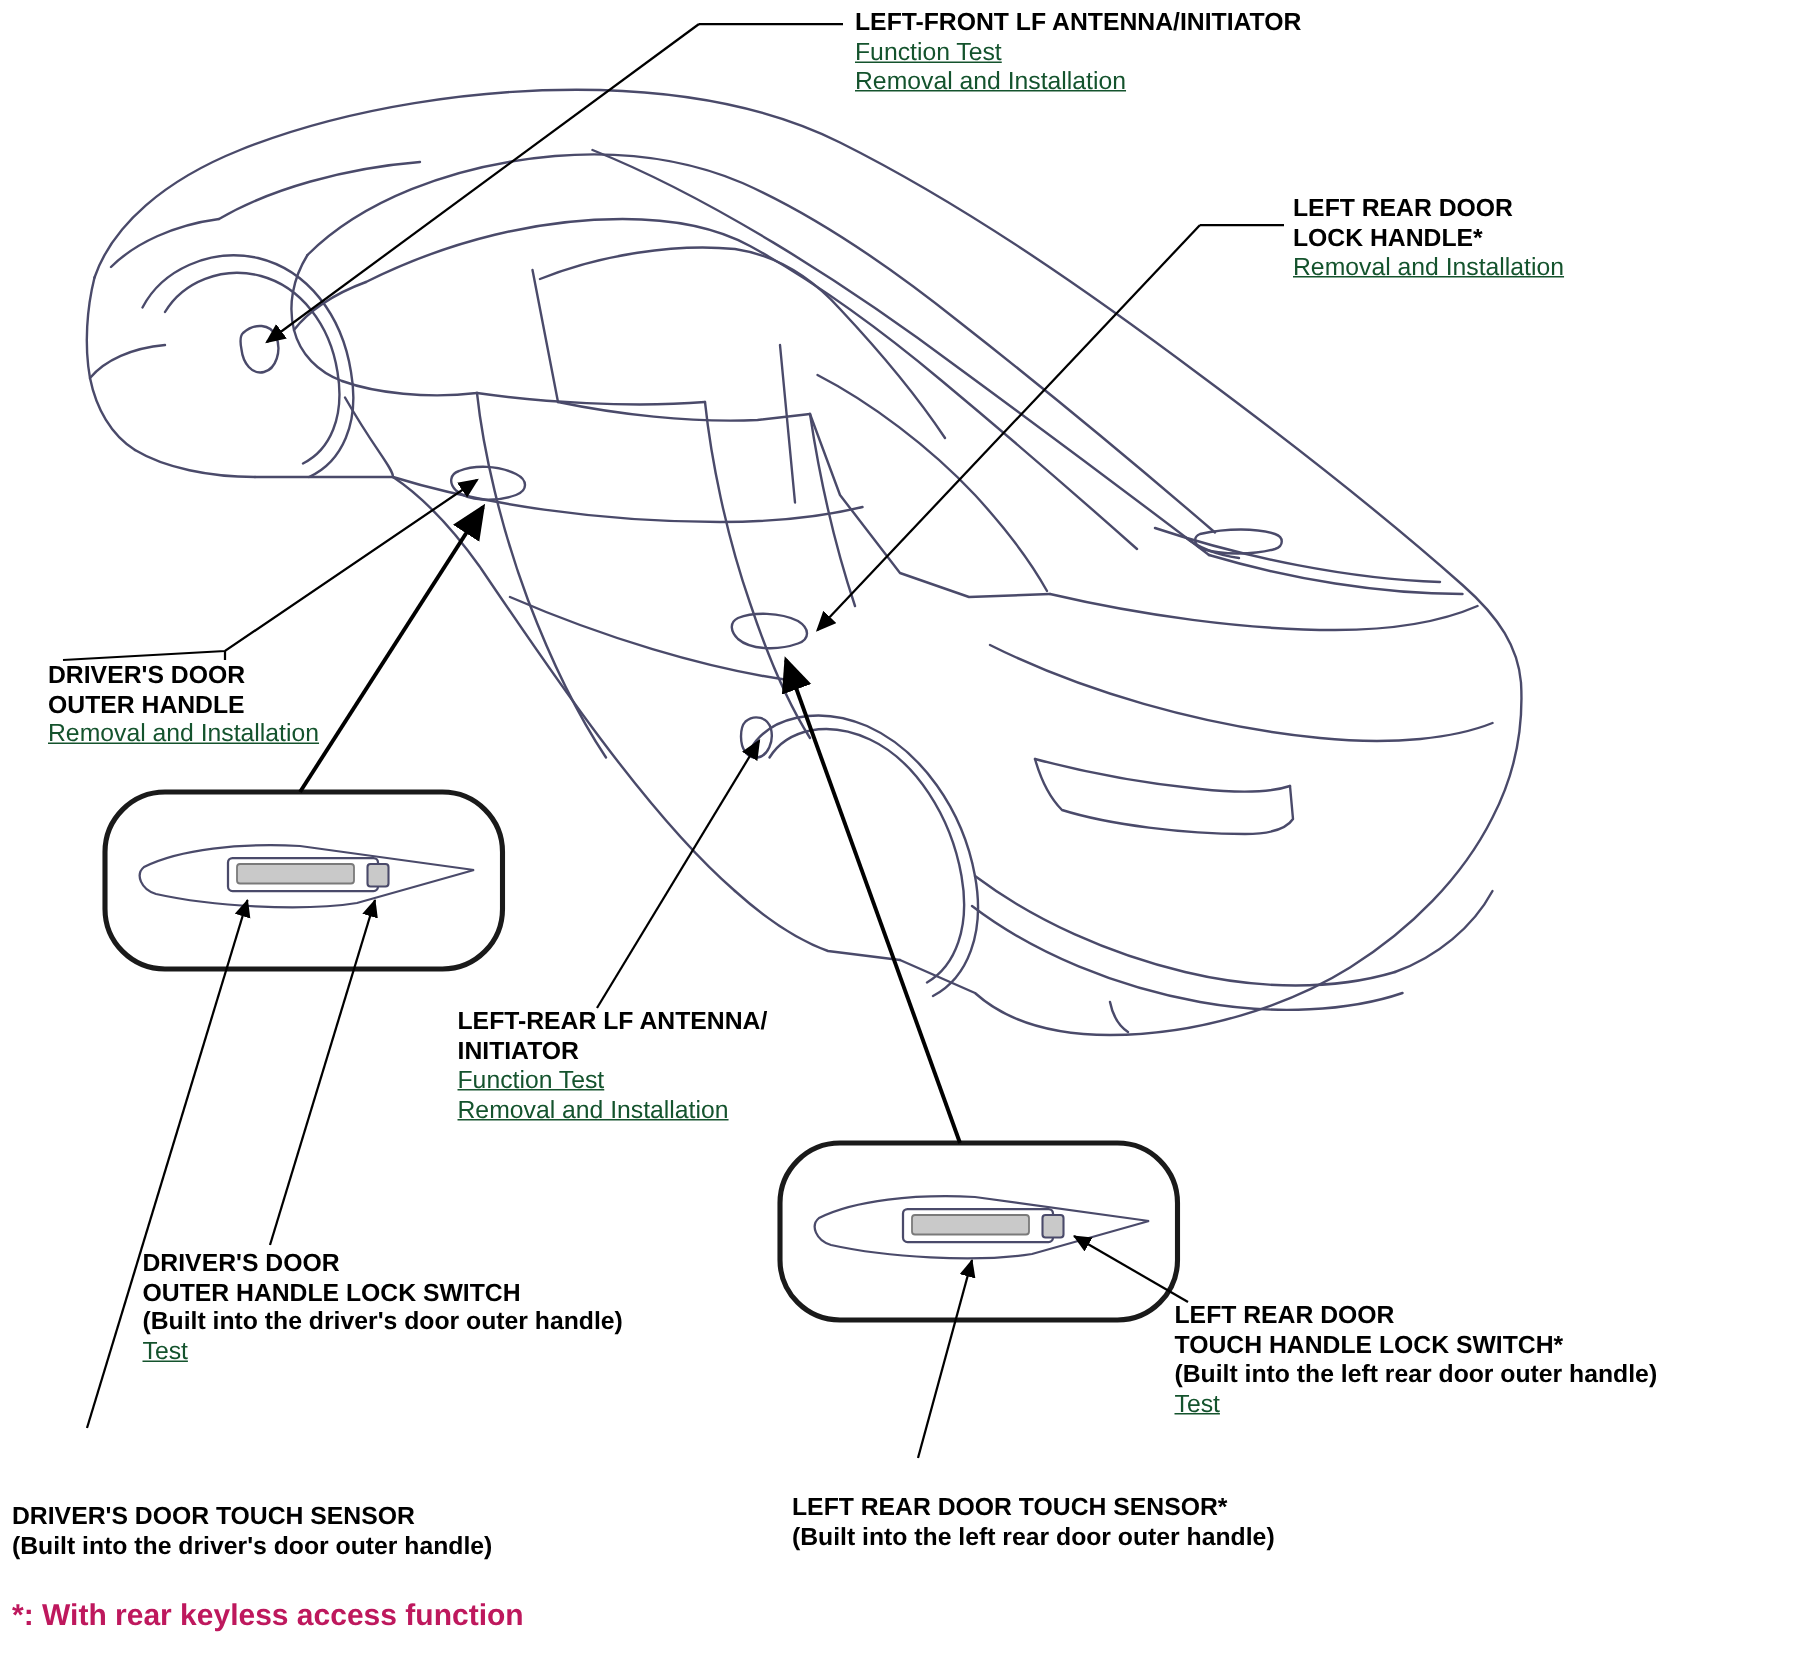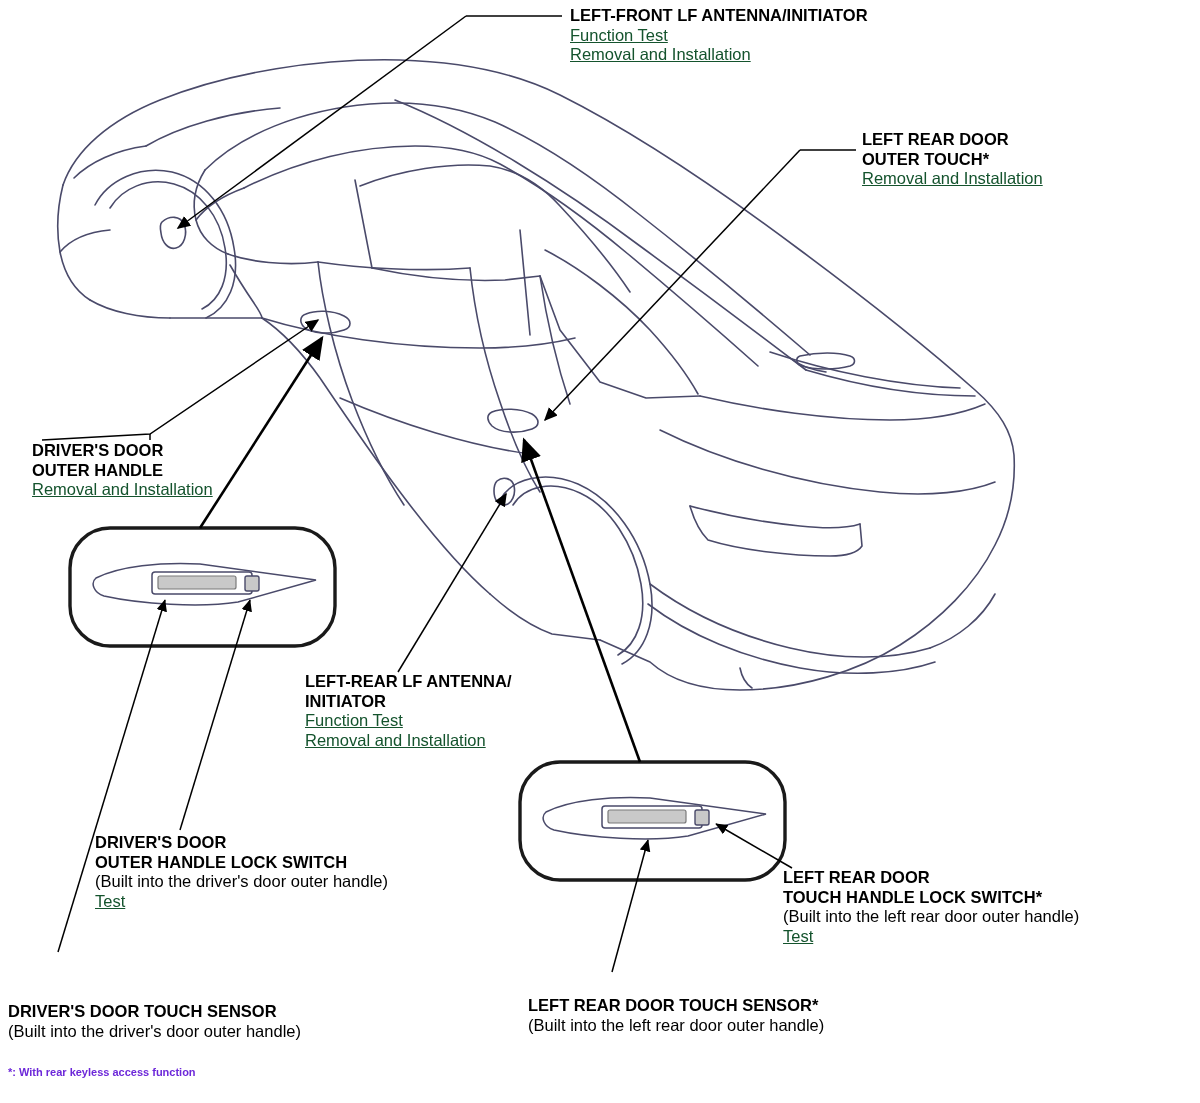--- a/index.html
+++ b/index.html
@@ -231,7 +231,7 @@
 
   <div class="callout" style="left:862px; top:130px;">
     <span class="ttl">LEFT REAR DOOR</span>
-    <span class="ttl">OUTER TOUCH*</span>
+    <span class="ttl">LOCK HANDLE*</span>
     <a class="link">Removal and Installation</a>
   </div>
 

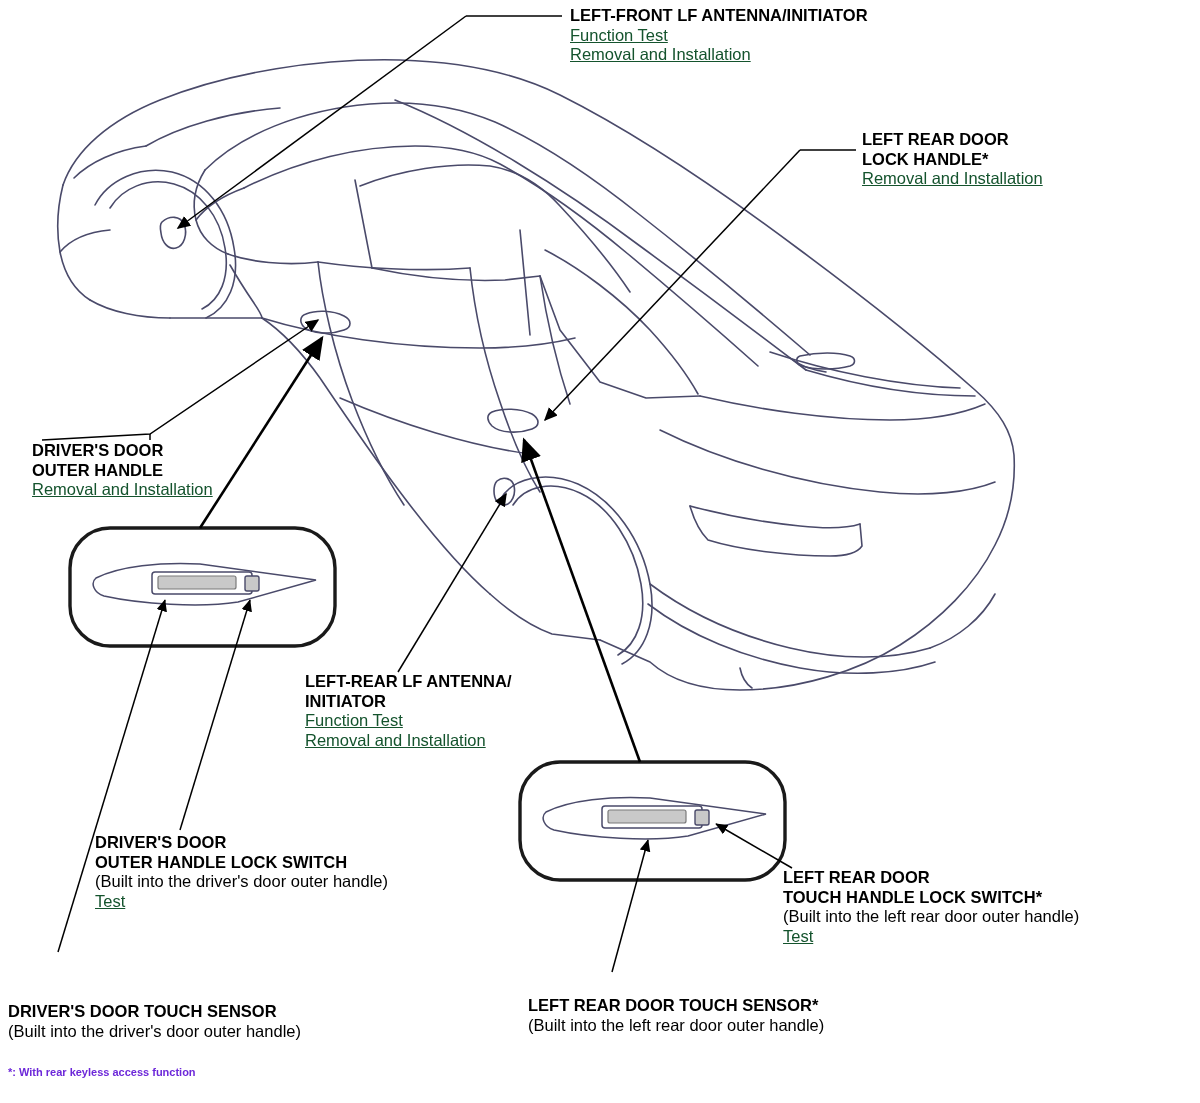--- a/index.html
+++ b/index.html
@@ -37,7 +37,7 @@
     display: block;
   }
   .callout .sub {
-    font-weight: normal;
+    font-weight: bold;
     display: block;
   }
   .callout a.link {

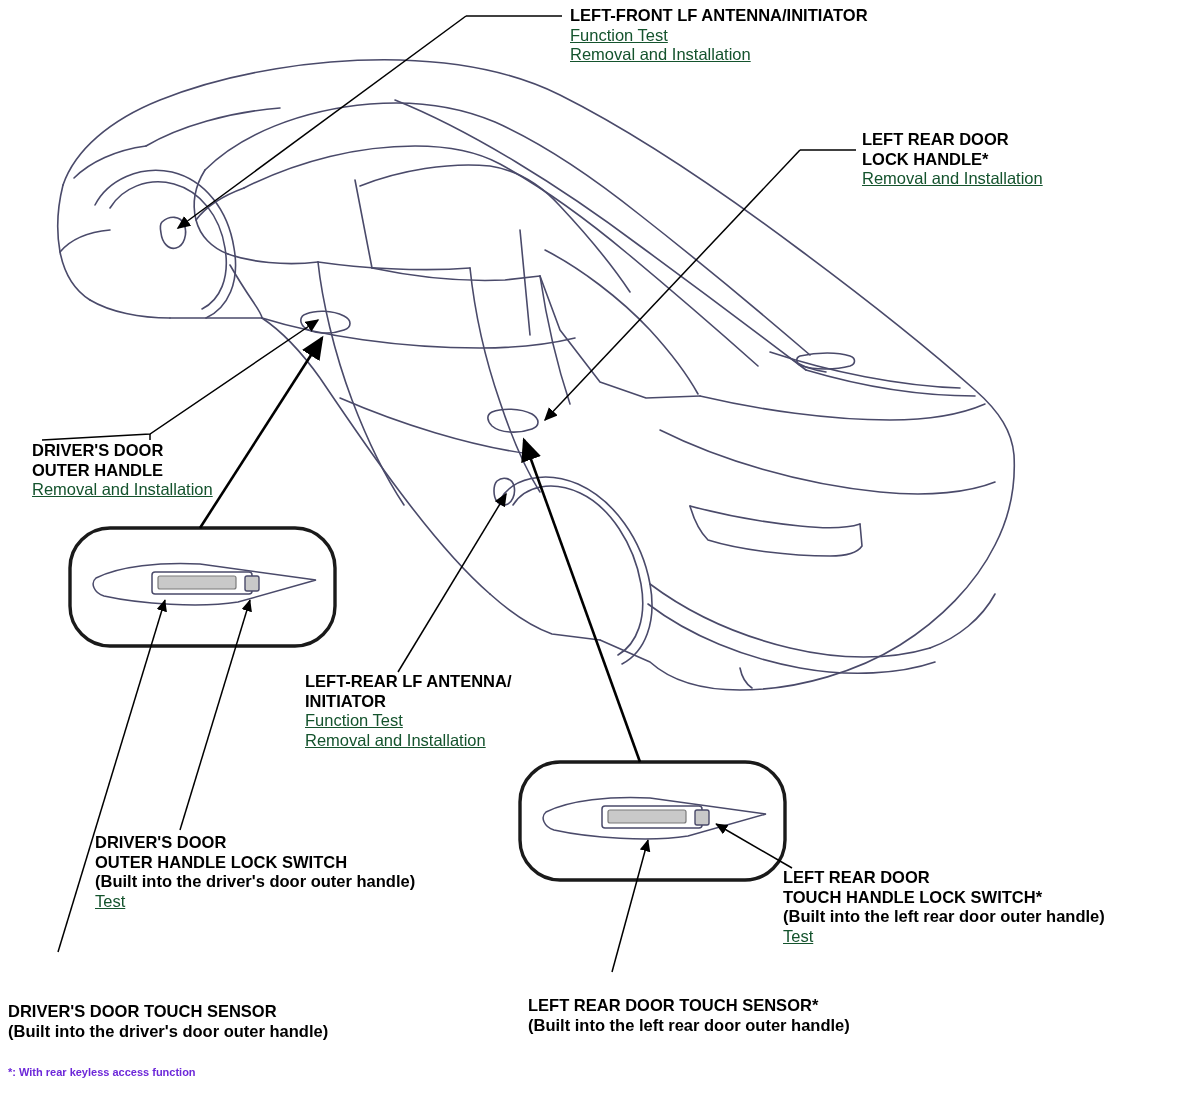--- a/index.html
+++ b/index.html
@@ -49,9 +49,9 @@
   }
   .footnote {
     position: absolute;
-    font-size: 11px;
+    font-size: 20px;
     font-weight: bold;
-    color: #6d28d9;
+    color: #be185d;
     white-space: nowrap;
   }
 </style>

